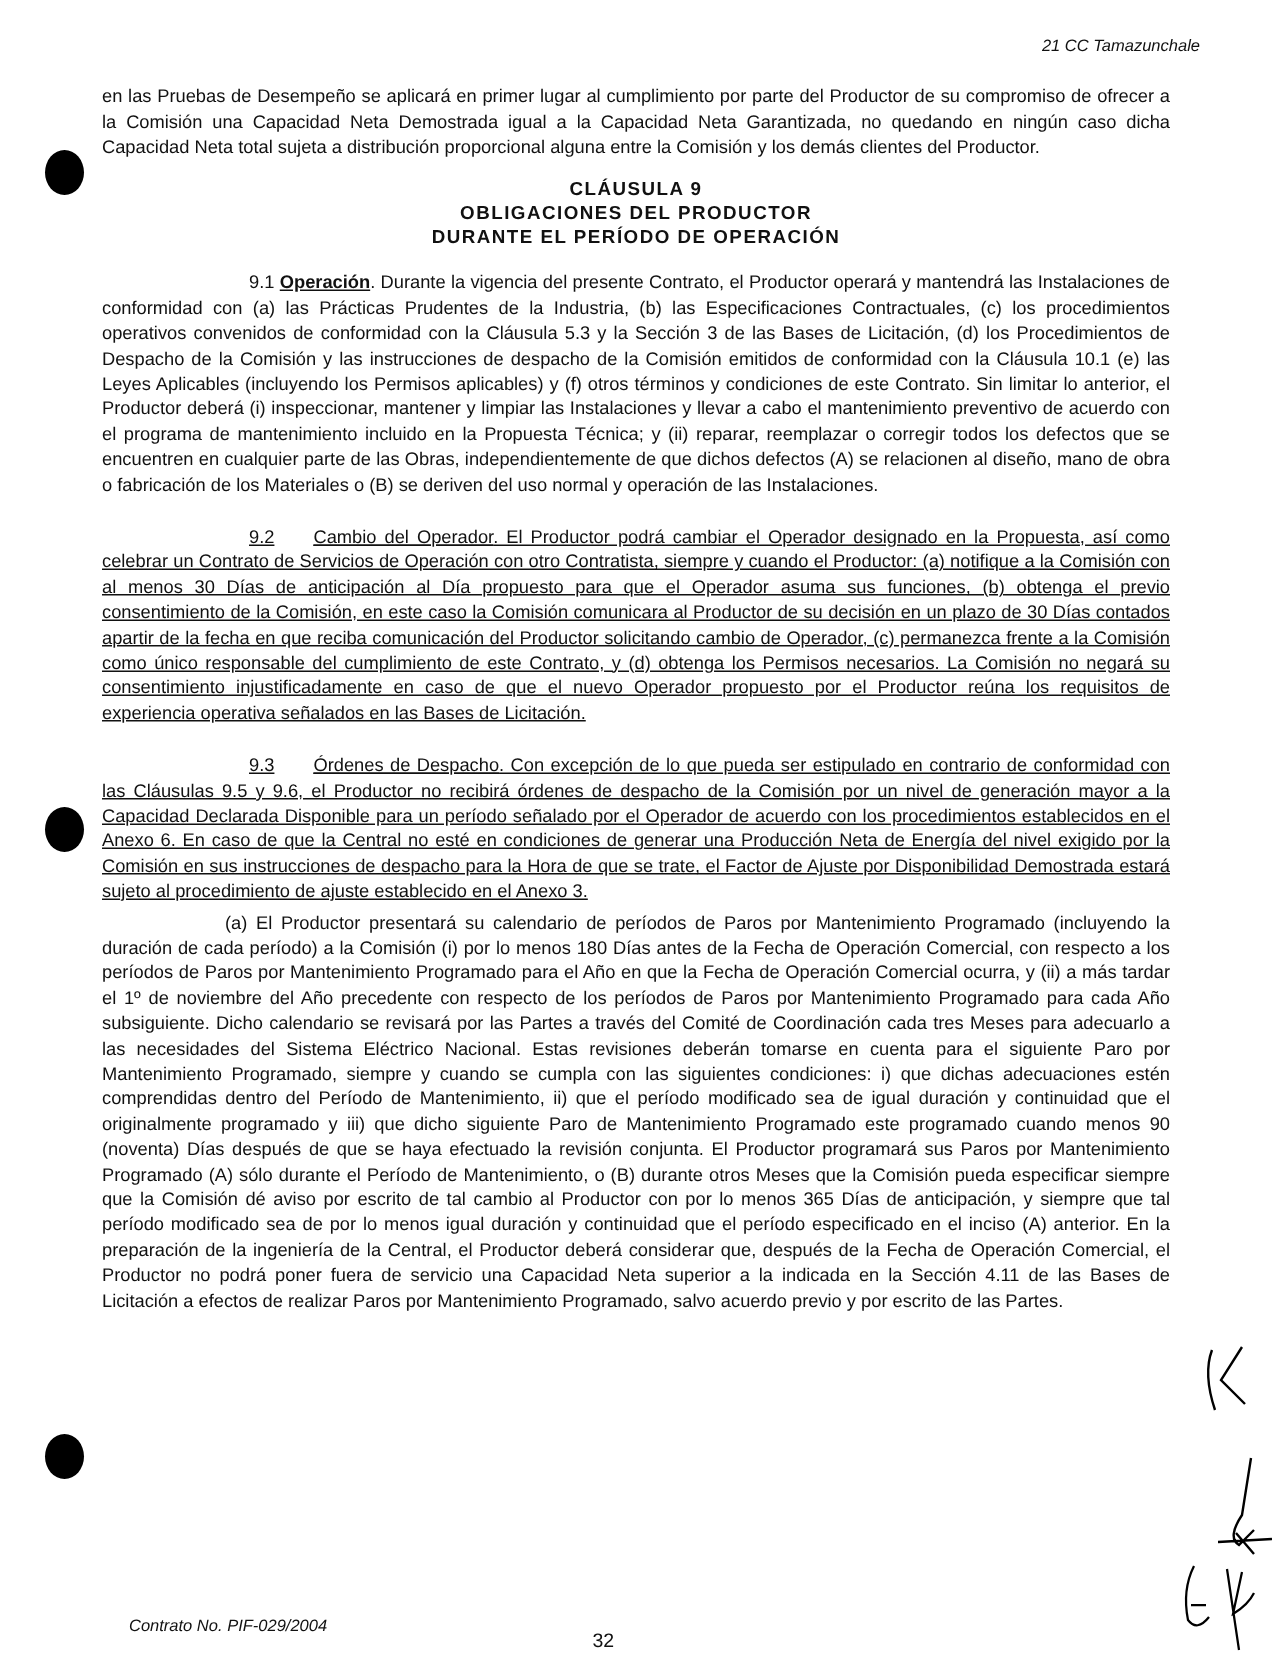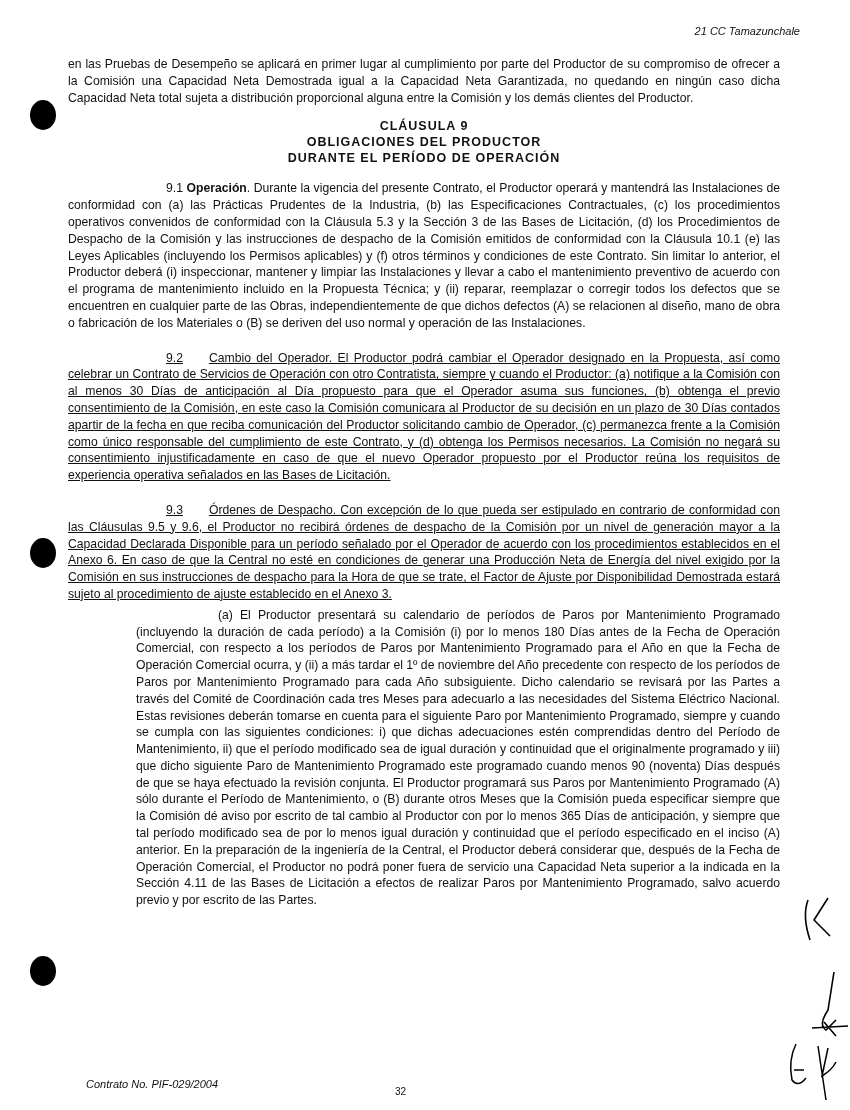--- a/index.html
+++ b/index.html
@@ -13,7 +13,7 @@
   .ind { text-indent:98px; }
   .sec { margin-top:18px;text-decoration:underline; }
   .title { text-decoration:underline; font-weight:normal; }
-  .t91 { font-weight:bold; }
+  .t91 { font-weight:bold; text-decoration:underline; }
   .gap { display:inline-block; width:26px; }
   .sub { margin-left:68px; text-indent:82px; margin-top:4px; }
   .sec94 { margin-top:18px; padding-left:98px; }

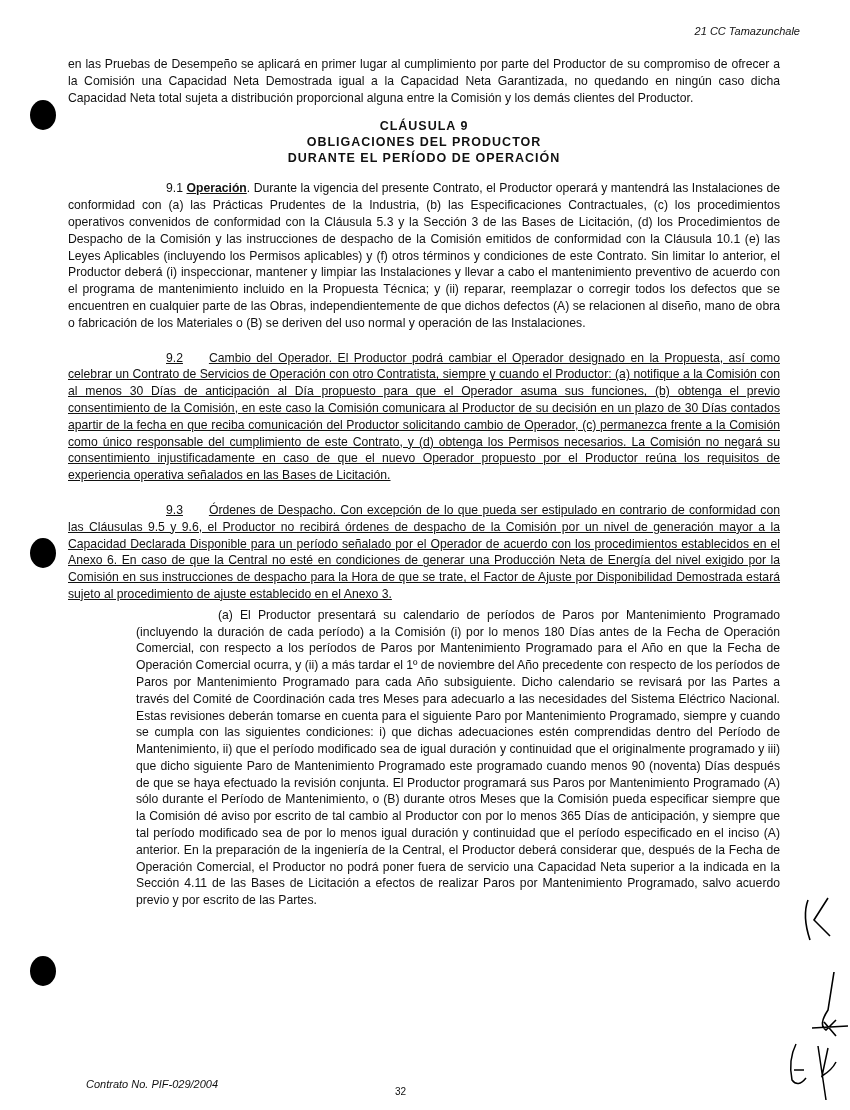--- a/index.html
+++ b/index.html
@@ -15,7 +15,7 @@
   .title { text-decoration:underline; font-weight:normal; }
   .t91 { font-weight:bold; text-decoration:underline; }
   .gap { display:inline-block; width:26px; }
-  .sub { margin-left:68px; text-indent:82px; margin-top:4px; }
+  .sub { text-indent:82px; margin-top:4px; }
   .sec94 { margin-top:18px; padding-left:98px; }
   .hole { position:absolute; left:30px; width:26px; height:30px; border-radius:50%; background:#000; }
   .foot { position:absolute; left:86px; top:1078px; font-size:11px; font-style:italic; }

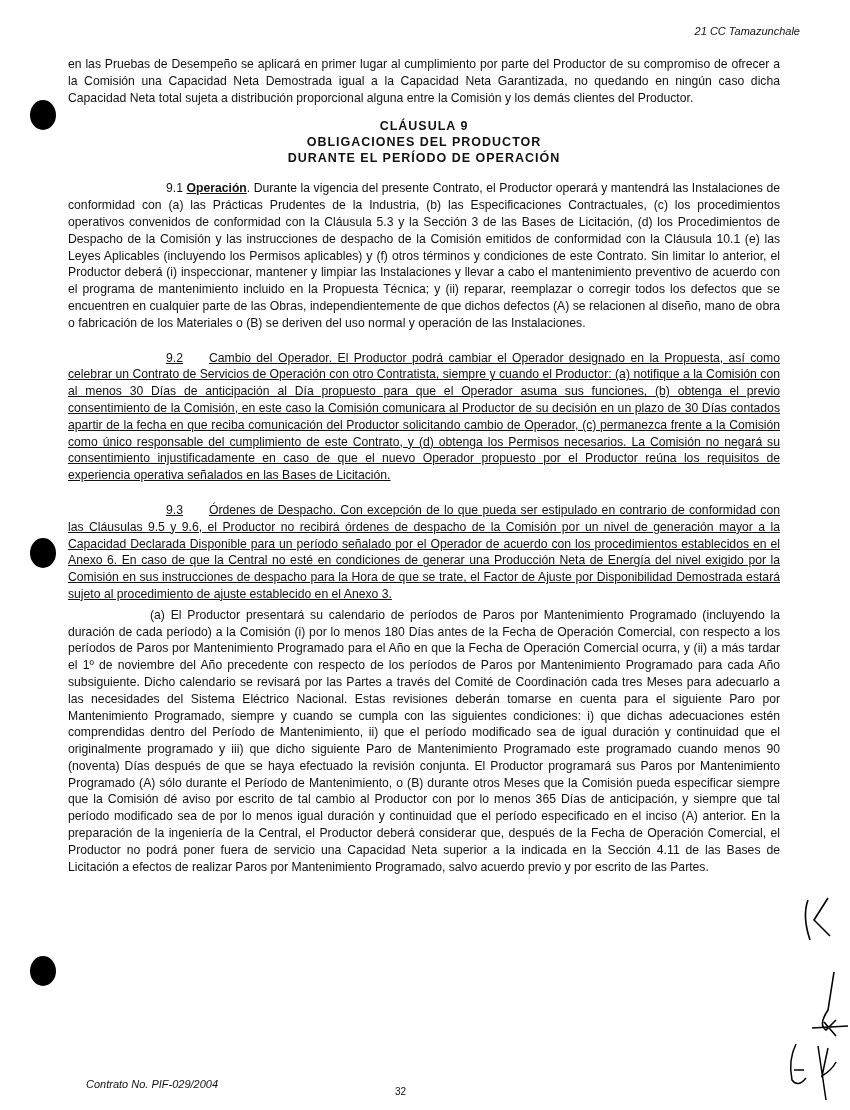--- a/index.html
+++ b/index.html
@@ -19,7 +19,7 @@
   .sec94 { margin-top:18px; padding-left:98px; }
   .hole { position:absolute; left:30px; width:26px; height:30px; border-radius:50%; background:#000; }
   .foot { position:absolute; left:86px; top:1078px; font-size:11px; font-style:italic; }
-  .page { position:absolute; left:395px; top:1086px; font-size:10px; }
+  .page { position:absolute; left:395px; top:1086px; font-size:13px; }
   .sig { position:absolute; }
 </style>
 </head>

